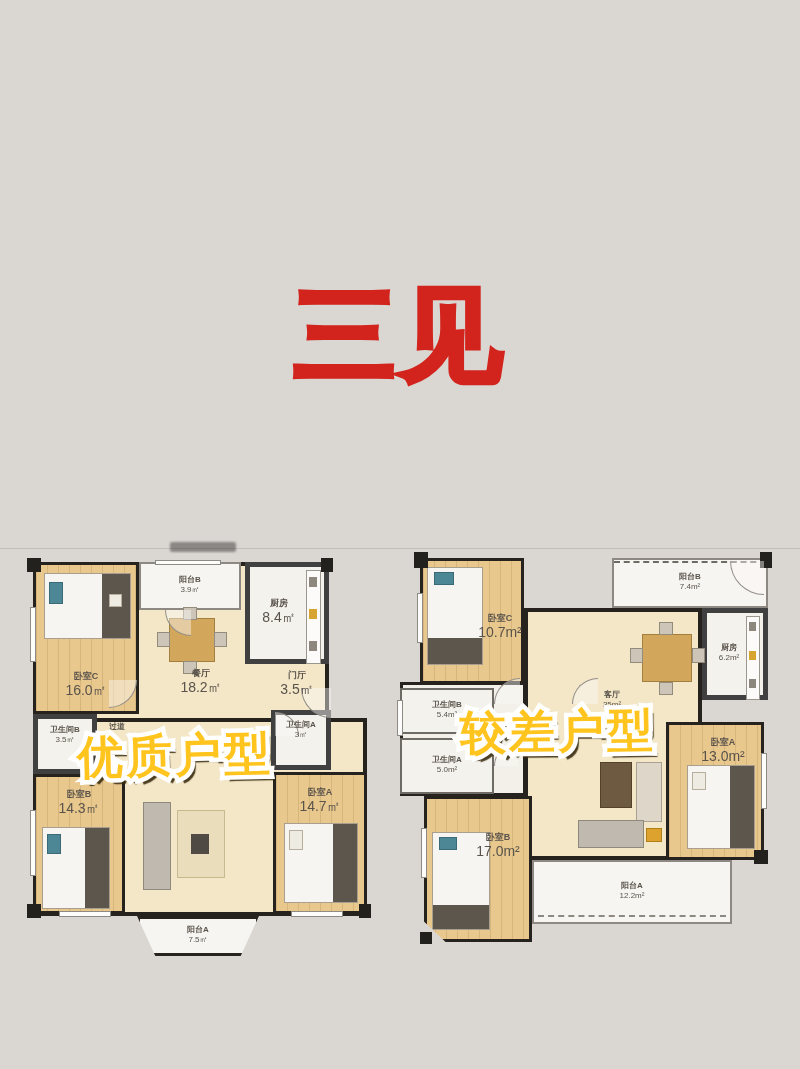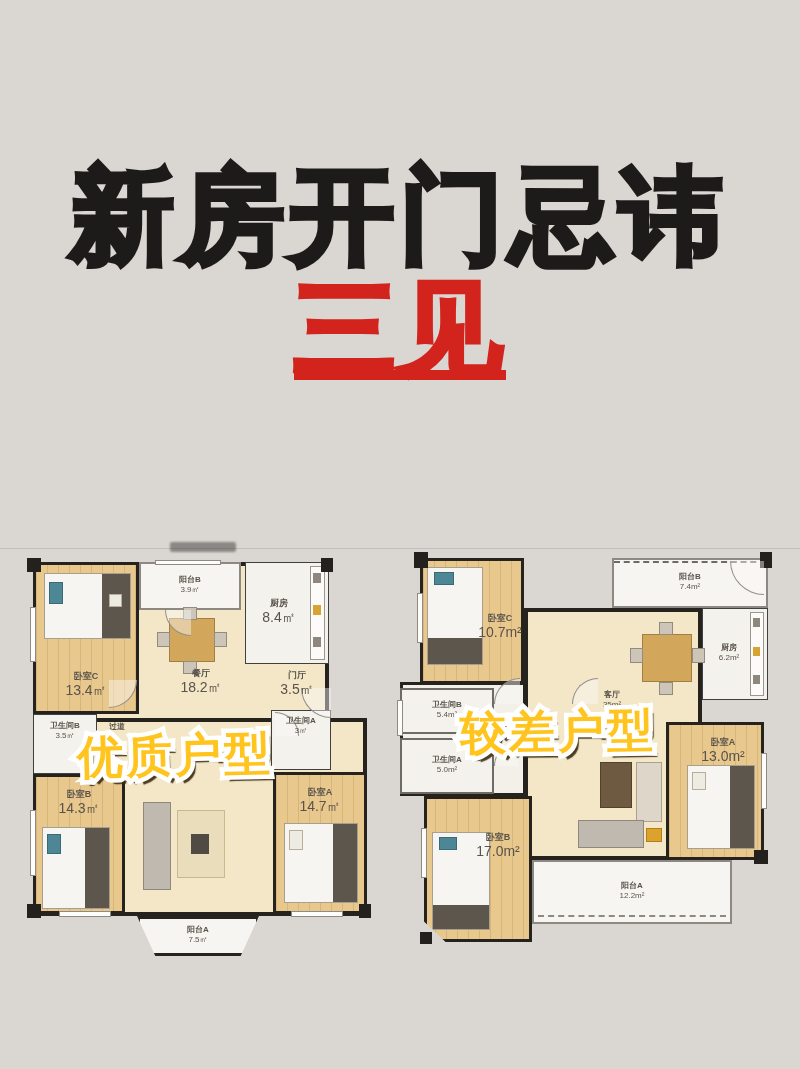--- a/index.html
+++ b/index.html
@@ -92,7 +92,6 @@
   <div class="divider-line"></div>
   <div class="watermark"></div>
 
-  <h1 class="title">新房开门忌讳</h1>
   <div class="red-line l1">三见</div>
 
   <div class="plan plan-good">

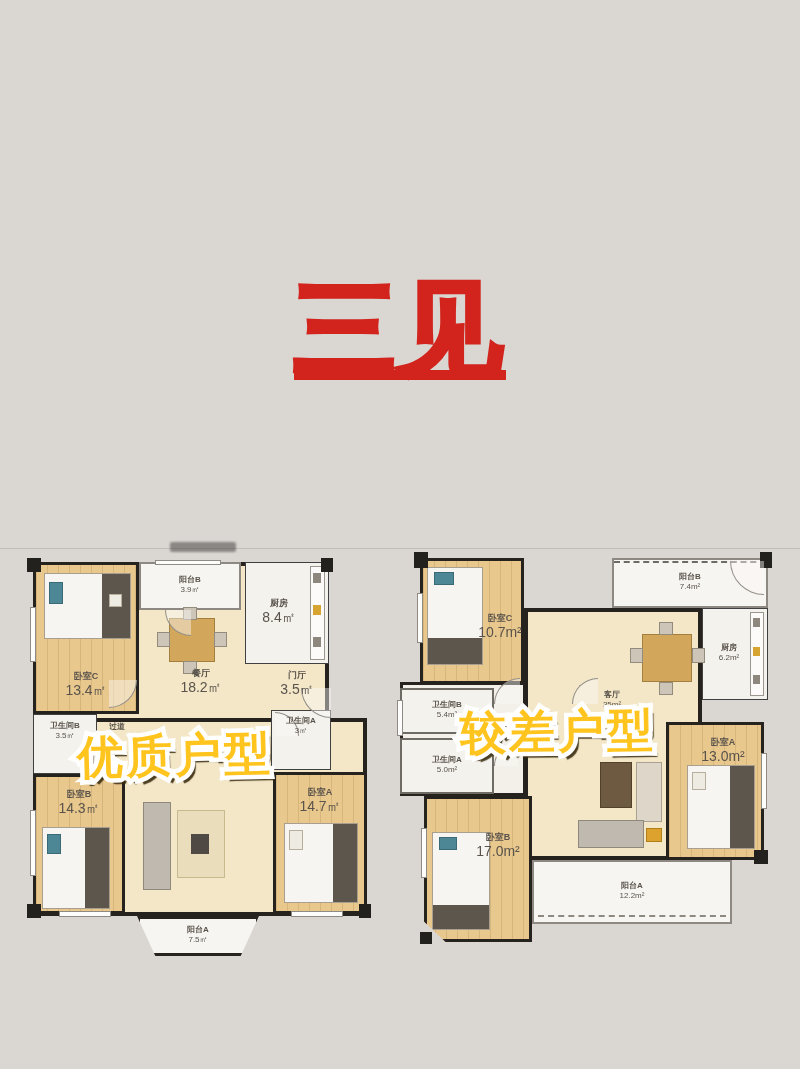--- a/index.html
+++ b/index.html
@@ -13,7 +13,7 @@
   .red-line{position:absolute;left:0;right:0;text-align:center;line-height:1;
     font-size:102px;font-weight:900;color:#d2241d;
     letter-spacing:4px;-webkit-text-stroke:5px #d2241d;white-space:nowrap;}
-  .red-line.l1{top:278px;text-decoration:underline;}
+  .red-line.l1{top:284px;}
   .red-line.l2{top:390px;}
   .caption{position:absolute;left:30px;right:110px;top:984px;text-align:center;
     font-size:34px;font-weight:900;color:#1d1b1a;letter-spacing:1px;

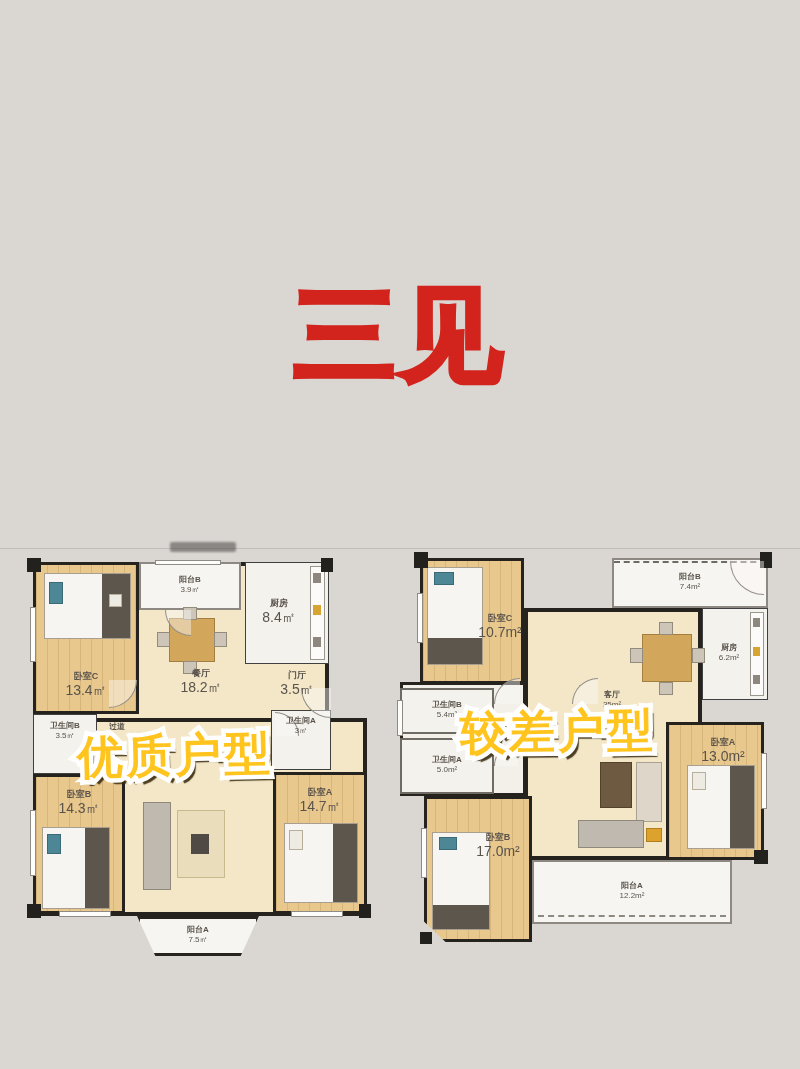--- a/index.html
+++ b/index.html
@@ -30,7 +30,7 @@
   .room{position:absolute;box-sizing:border-box;text-decoration:underline;}
   .wood{background:#e9c88e;border:3px solid #26231f;
     background-image:repeating-linear-gradient(90deg,rgba(120,85,30,.16) 0 1px,transparent 1px 11px);}
-  .white-room{background:#f4f2ed;border:1px solid #404040;}
+  .white-room{background:#f4f2ed;border:5px solid #404040;}
   .white-room.thin{border-width:2px;border-color:#6e6a64;}
   .balcony{background:#f7f5f1;border:2px solid #8d8881;}
   .chamfer-balcony{background:#f7f5f1;clip-path:polygon(0 0,100% 0,85% 100%,15% 100%);

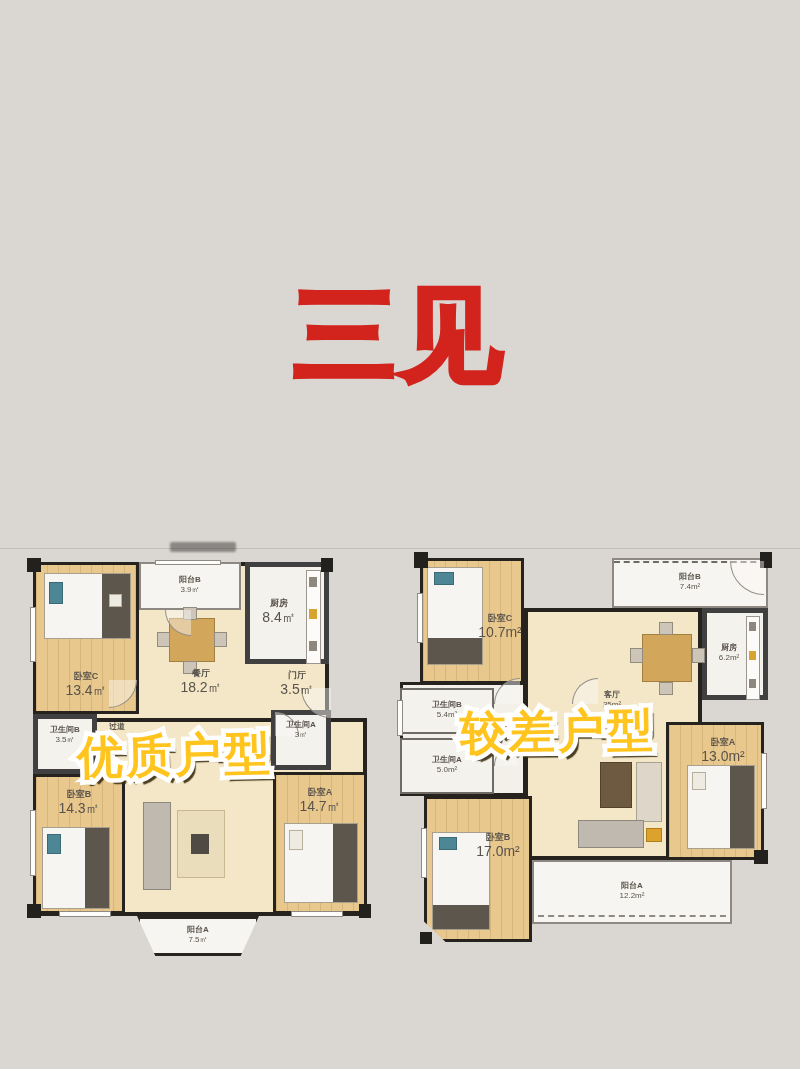--- a/index.html
+++ b/index.html
@@ -106,7 +106,7 @@
       </div>
       <div class="rlabel botc">
           <span class="rname">卧室C</span>
-          <span class="rarea">13.4㎡</span>
+          <span class="rarea">16.0㎡</span>
         </div>
     </div>
 

